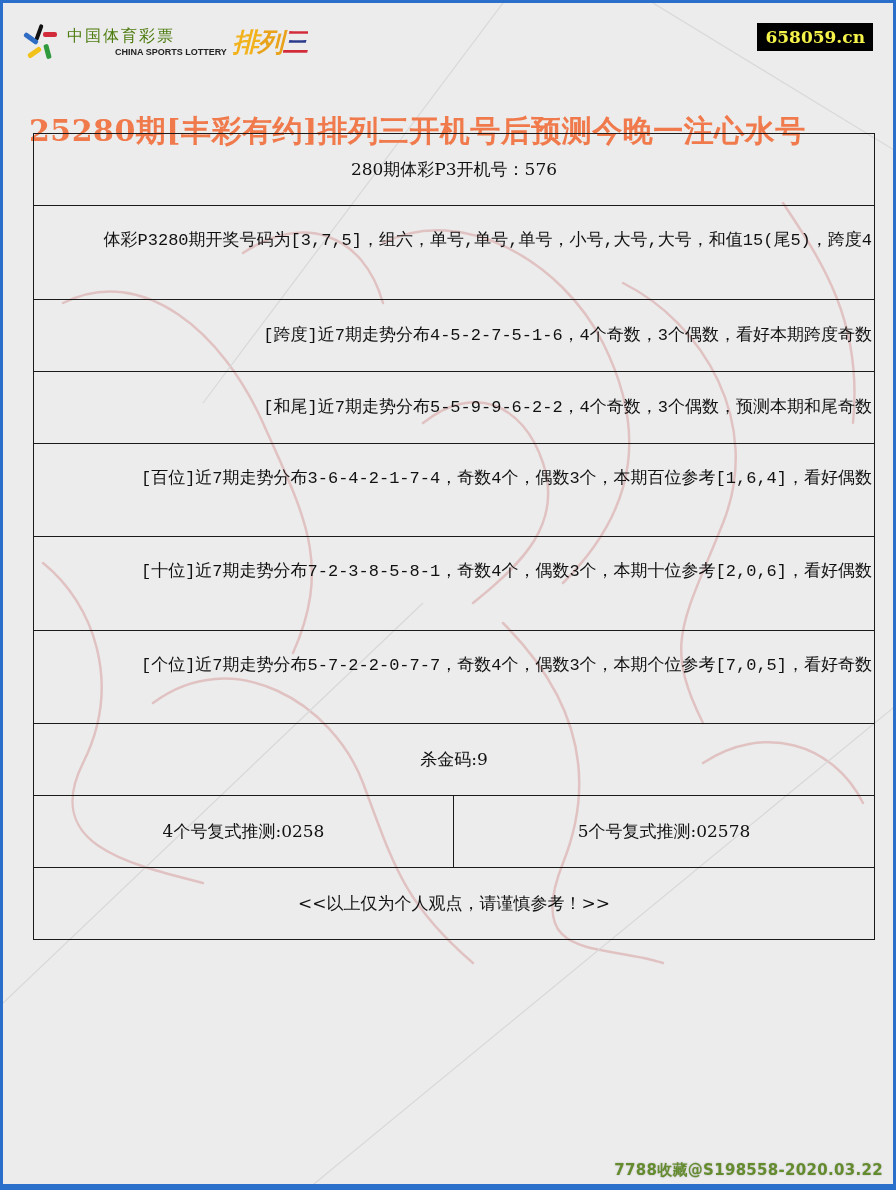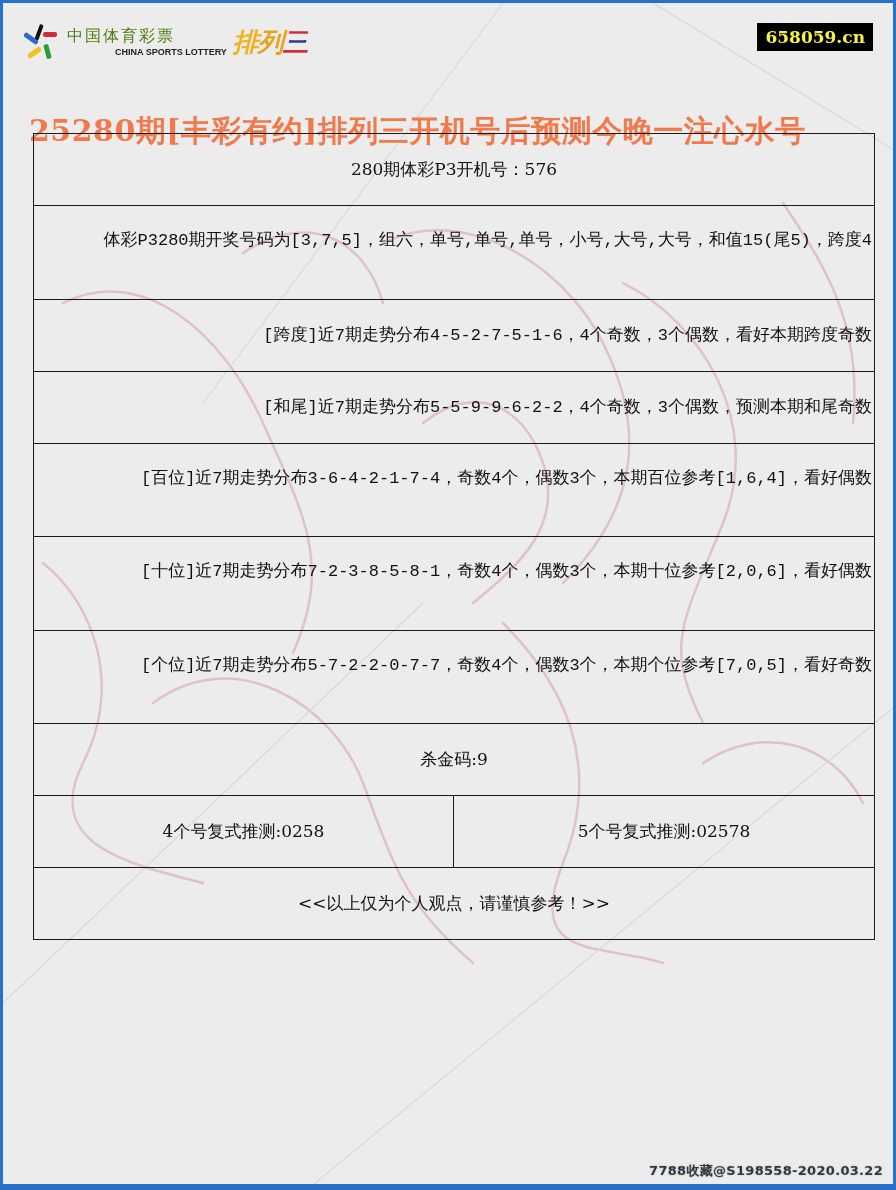--- a/index.html
+++ b/index.html
@@ -69,8 +69,8 @@
     tr.r93 td { height: 93px; padding-bottom: 24px; }
     .watermark {
       position: absolute; right: 10px; bottom: 4px;
-      font-family: "DejaVu Sans", sans-serif; font-size: 13px; font-weight: bold;
-      color: #0f172a; opacity: 0.85; letter-spacing: 0.3px;
+      font-family: "DejaVu Sans", sans-serif; font-size: 15px; font-weight: bold;
+      color: #4d7c0f; opacity: 0.85; letter-spacing: 0.3px;
       text-shadow: 0 0 2px #aaa;
       margin-left: 47px;
     }

